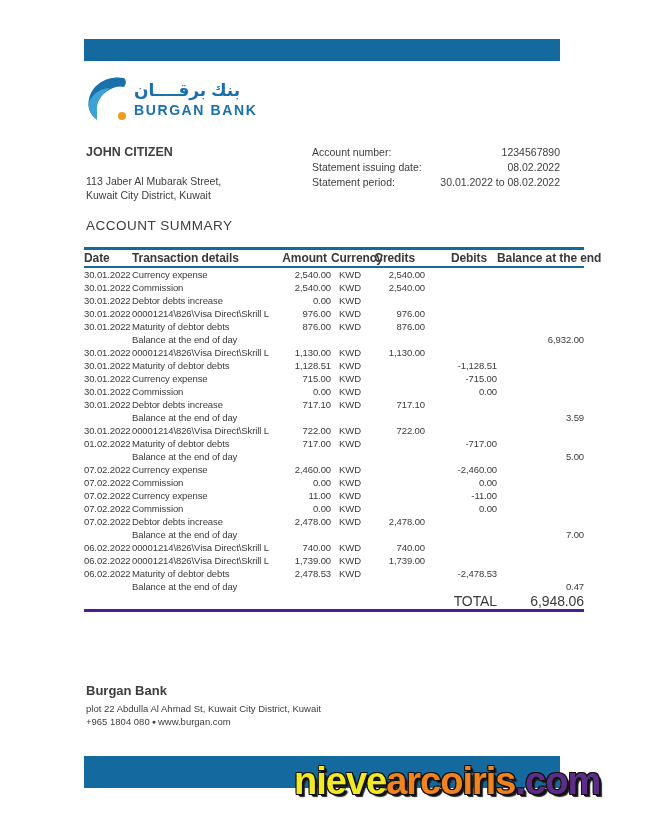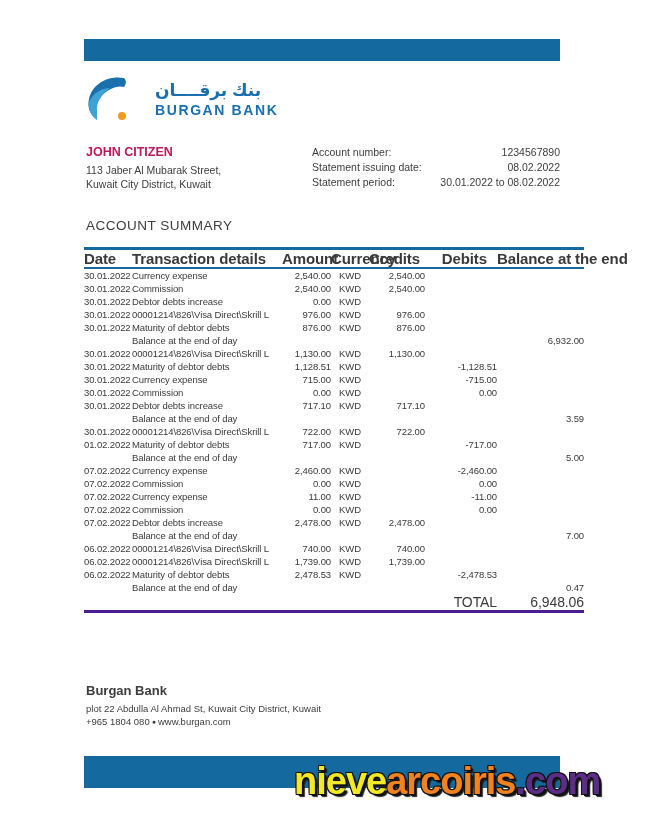--- a/index.html
+++ b/index.html
@@ -11,7 +11,7 @@
   .top-bar { position:absolute; left:84px; top:39px; width:476px; height:22px; background:#146a9e; }
   .bottom-bar { position:absolute; left:84px; top:756px; width:476px; height:32px; background:#146a9e; }
 
-  .logo { position:absolute; left:84px; top:74px; display:flex; align-items:center; gap:25px; }
+  .logo { position:absolute; left:84px; top:74px; display:flex; align-items:center; gap:4px; }
   .logo svg { width:46px; height:50px; display:block; }
   .logo-text { display:flex; flex-direction:column; }
   .logo-arabic { font-size:17px; line-height:19px; color:#1a6fad; font-weight:bold; direction:rtl; text-align:left; }

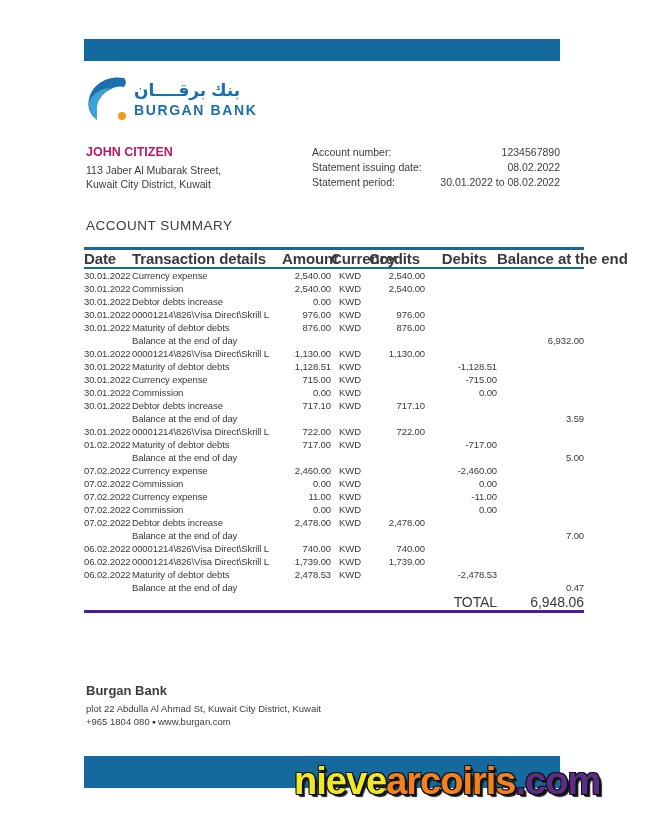--- a/index.html
+++ b/index.html
@@ -18,7 +18,7 @@
   .logo-latin { font-size:14px; line-height:16px; color:#1a6fad; font-weight:bold; letter-spacing:1.6px; margin-top:2px; }
 
   .info-row { position:absolute; left:86px; top:145px; width:474px; display:flex; justify-content:space-between; }
-  .customer-name { font-size:12.5px; font-weight:bold; color:#be185d; margin-bottom:4px; }
+  .customer-name { font-size:12.5px; font-weight:bold; color:#404040; margin-bottom:15px; }
   .cust-line { font-size:10.5px; line-height:14px; color:#3d3d3d; }
   .account { width:248px; font-size:10.5px; color:#3d3d3d; }
   .acct-row { display:flex; justify-content:space-between; line-height:14.8px; }

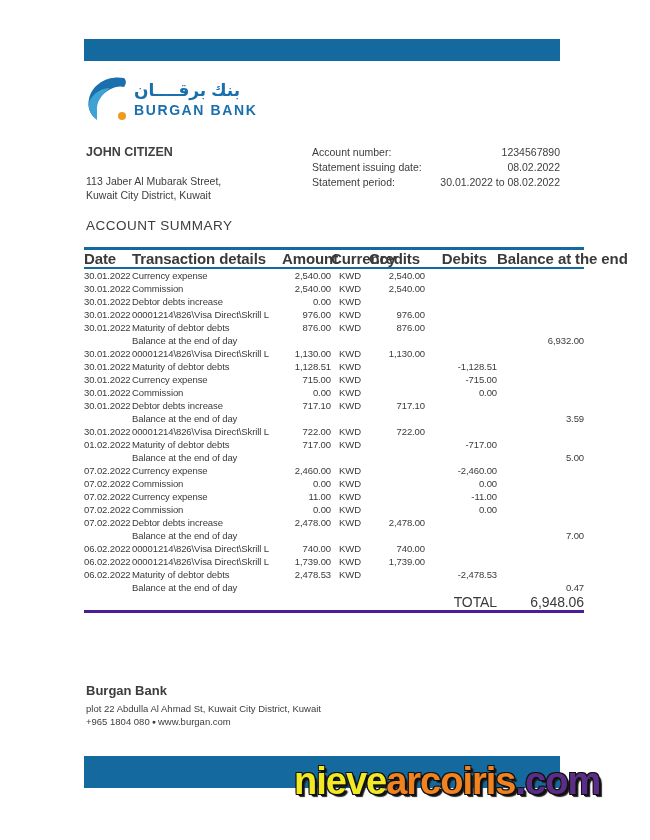--- a/index.html
+++ b/index.html
@@ -31,7 +31,7 @@
     font-size:9.5px; letter-spacing:-0.1px; color:#3a3a3a;
     border-top:3px solid #146a9e;
   }
-  .stmt-table th { font-size:15px; font-weight:bold; height:16px; border-bottom:2px solid #146a9e; padding:0; white-space:nowrap; }
+  .stmt-table th { font-size:12px; font-weight:bold; height:16px; border-bottom:2px solid #146a9e; padding:0; white-space:nowrap; }
   .stmt-table td { height:13px; padding:0; white-space:nowrap; }
   .col-date    { width:48px;  text-align:left; }
   .col-details { width:150px; text-align:left; }

